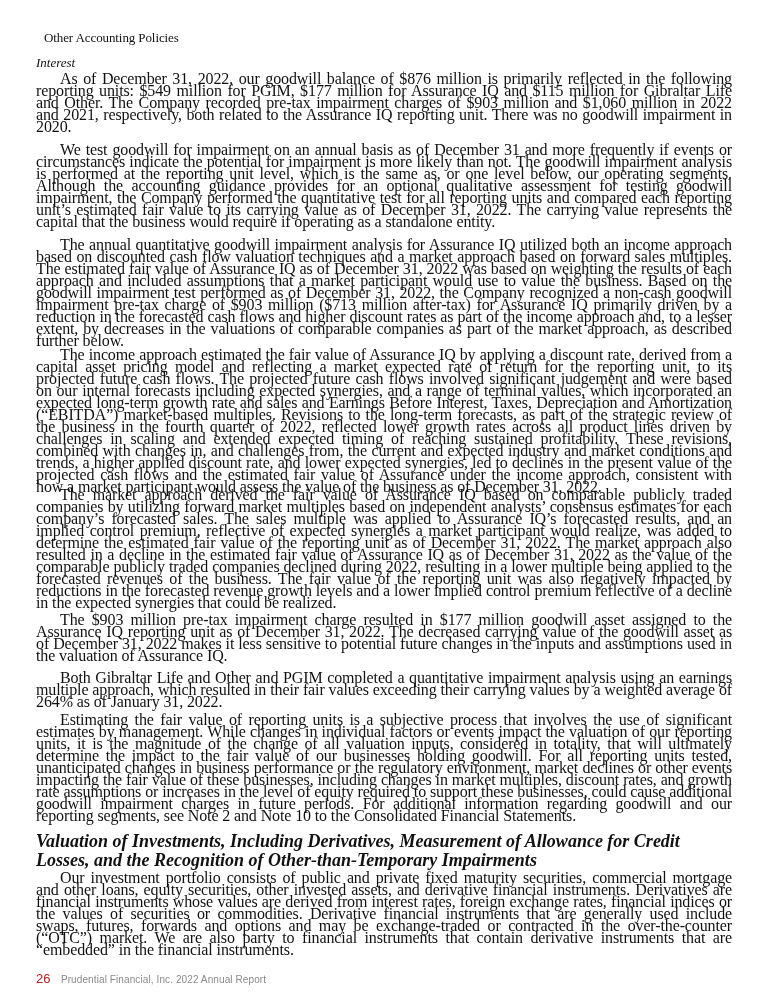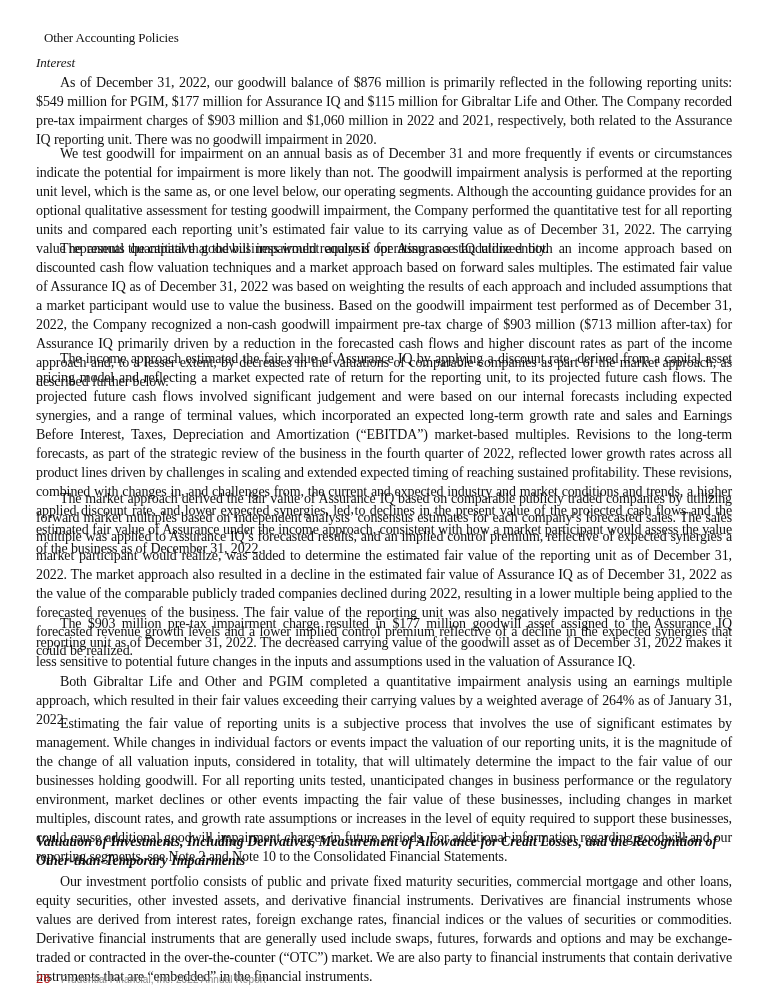--- a/index.html
+++ b/index.html
@@ -7,7 +7,7 @@
   .page { position:absolute; left:36px; top:0; width:696px; font-family:"Liberation Serif", serif; color:#111; }
   .h1 { position:absolute; left:8px; top:30px; font-weight:normal; font-size:13px; letter-spacing:-0.1px; }
   .h2 { position:absolute; left:0; top:55px; font-style:italic; font-size:13px; }
-  .para { position:absolute; left:0; width:696px; font-size:14px; line-height:19px; text-align:justify; text-indent:24px; letter-spacing:-0.12px; margin:0; }
+  .para { position:absolute; left:0; width:696px; font-size:16px; line-height:12px; text-align:justify; text-indent:24px; letter-spacing:-0.12px; margin:0; }
   .h3 { position:absolute; left:0; top:832px; width:696px; font-weight:bold; font-style:italic; font-size:14px; line-height:19px; }
   .footer { position:absolute; left:36px; top:969px; font-family:"Liberation Sans", sans-serif; color:#777; }
   .footer .num { font-size:13px; color:#b91c1c; margin-right:6px; }

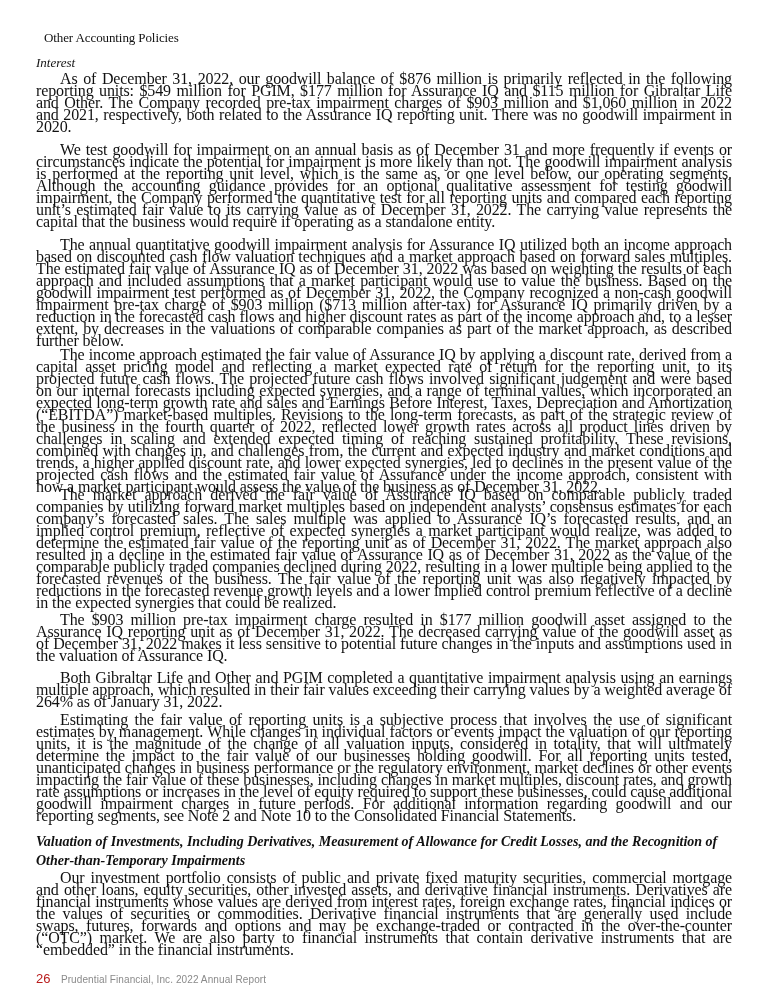--- a/index.html
+++ b/index.html
@@ -8,7 +8,7 @@
   .h1 { position:absolute; left:8px; top:30px; font-weight:normal; font-size:13px; letter-spacing:-0.1px; }
   .h2 { position:absolute; left:0; top:55px; font-style:italic; font-size:13px; }
   .para { position:absolute; left:0; width:696px; font-size:16px; line-height:12px; text-align:justify; text-indent:24px; letter-spacing:-0.12px; margin:0; }
-  .h3 { position:absolute; left:0; top:832px; width:696px; font-weight:bold; font-style:italic; font-size:14px; line-height:19px; }
+  .h3 { position:absolute; left:0; top:832px; width:696px; font-weight:bold; font-style:italic; font-size:18px; line-height:19px; }
   .footer { position:absolute; left:36px; top:969px; font-family:"Liberation Sans", sans-serif; color:#777; }
   .footer .num { font-size:13px; color:#b91c1c; margin-right:6px; }
   .footer .txt { font-size:10px; color:#8a8a8a; letter-spacing:0.1px;margin-top:8px; }

